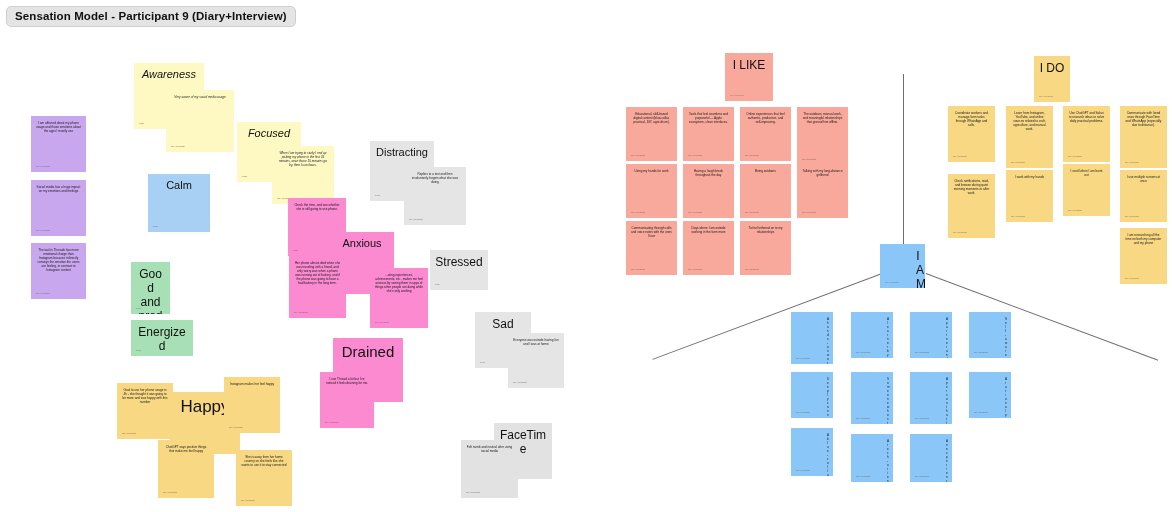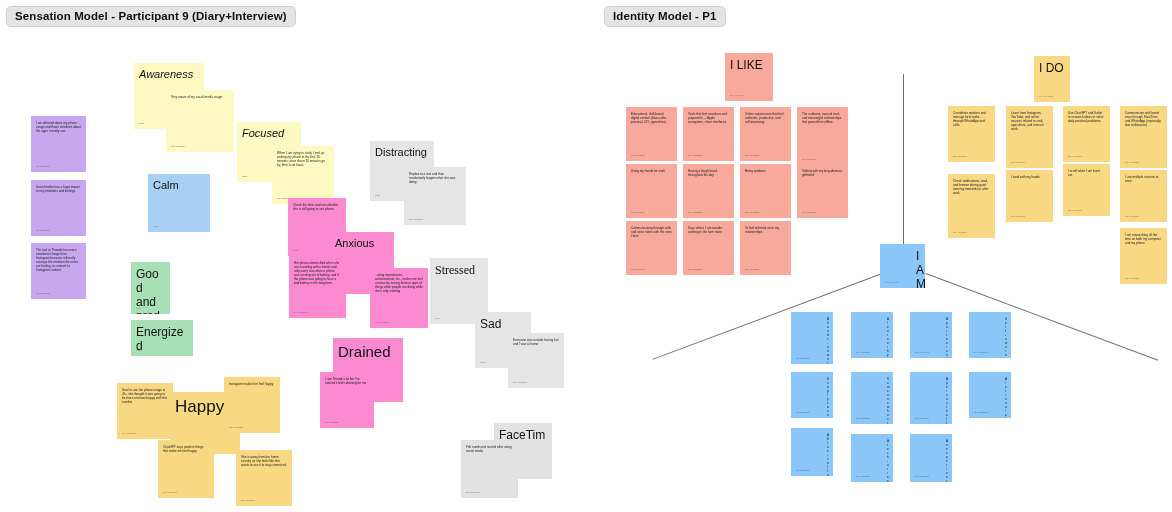--- a/index.html
+++ b/index.html
@@ -8,7 +8,7 @@
     font-family:"Liberation Sans", sans-serif;
     -webkit-font-smoothing:antialiased;
   }
-  .board{position:absolute;inset:0;}
+  .board{position:absolute;inset:0;text-align:center;}
 
   
   .title-pill{

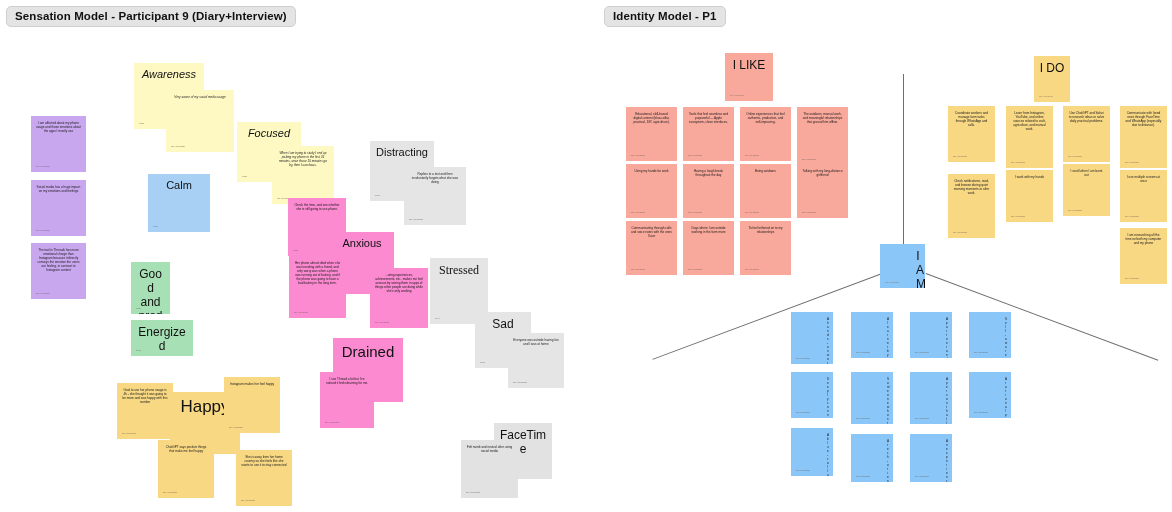--- a/index.html
+++ b/index.html
@@ -79,7 +79,6 @@
 <div class="board">
 
   <div class="title-pill" style="left:6px;top:6px;">Sensation Model -  Participant 9 (Diary+Interview)</div>
-  <div class="title-pill" style="left:604px;top:6px;">Identity Model -  P1</div>
 
   <div>
 

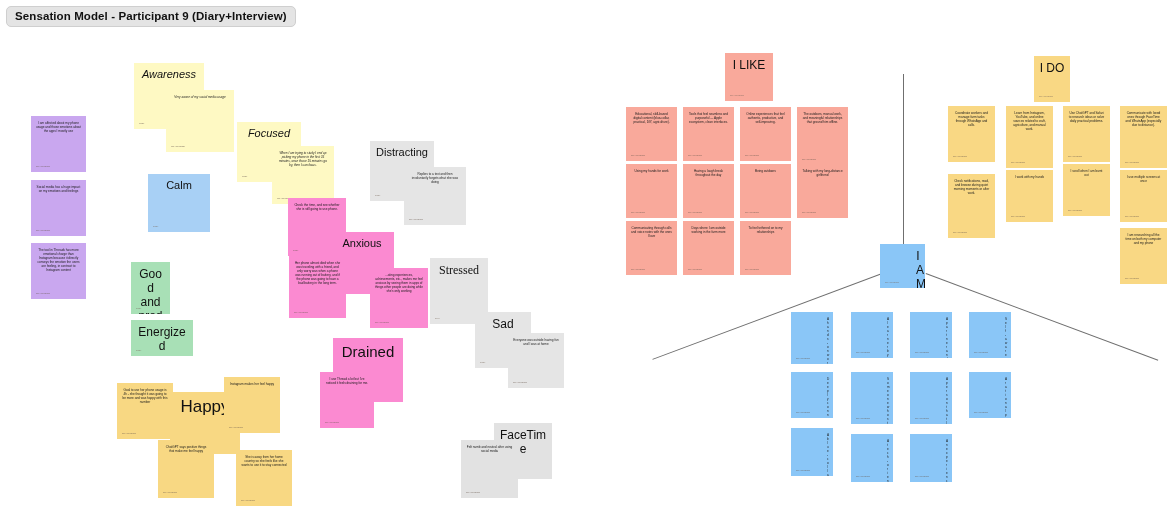--- a/index.html
+++ b/index.html
@@ -153,7 +153,7 @@
       <span class="author">Nor Hernandez</span>
     </div>
 
-    <div class="note head small c-salmon" style="left:430px;top:258px;width:58px;height:66px;font-family:Liberation Serif, serif;">
+    <div class="note head small c-salmon" style="left:430px;top:250px;width:58px;height:40px;">
       <span class="body">Stressed</span>
       <span class="author">nordy</span>
     </div>

